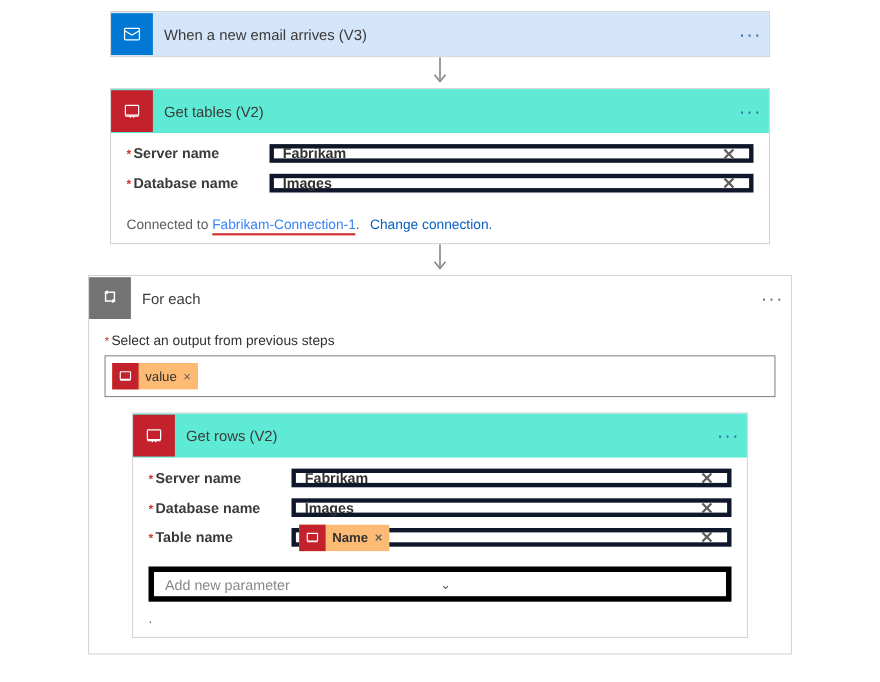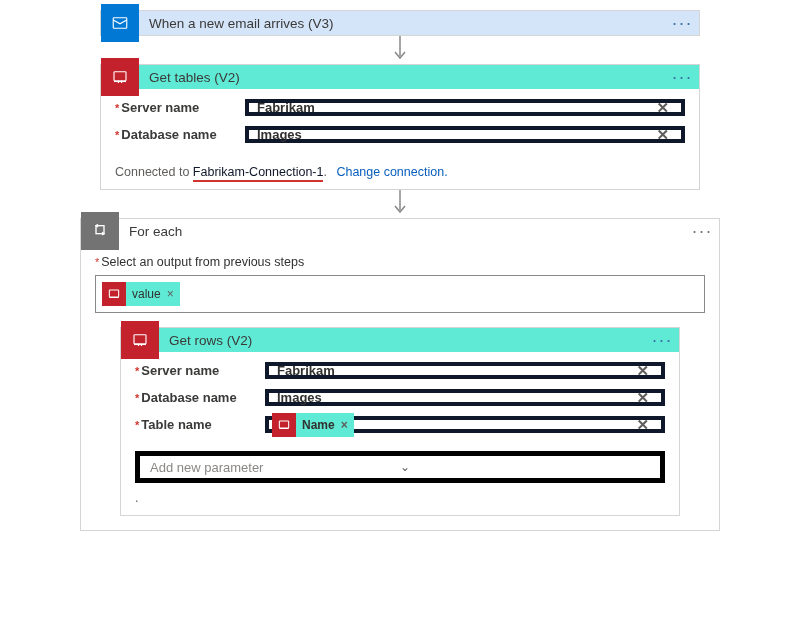--- a/index.html
+++ b/index.html
@@ -13,7 +13,7 @@
   .w610 { width: 600px; }
   .w640 { width: 640px; }
 
-  .step-header { display: flex; align-items: center; height: 24px; }
+  .step-header { display: flex; align-items: center; height: 40px; }
   .step-header.blue { background: #d4e5f9; }
   .step-header.pink { background: #5eead4; }
   .step-header.grey { background: #fff; }

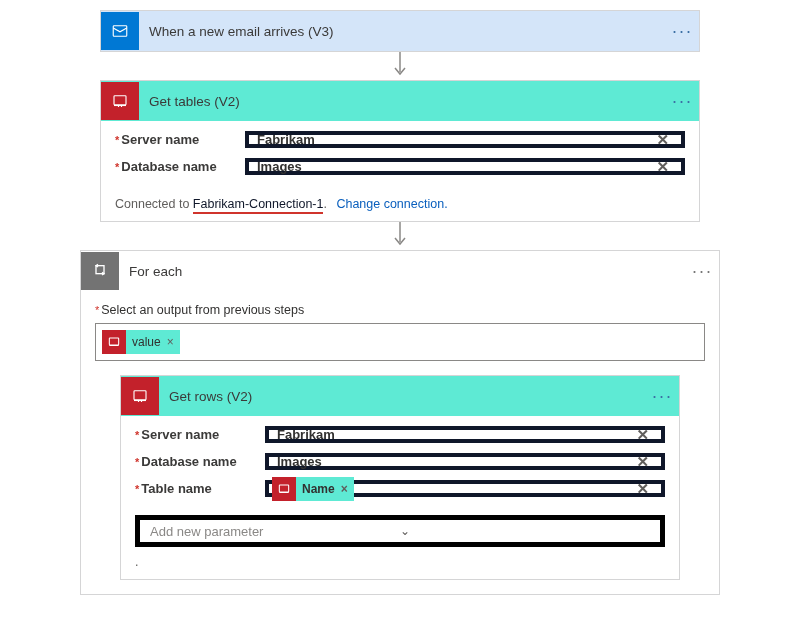--- a/index.html
+++ b/index.html
@@ -39,7 +39,7 @@
   .token .x  { margin-left: 6px; color: #605e5c; cursor: pointer; }
 
   .conn-line { font-size: 12.5px; color: #605e5c; padding: 4px 14px 10px; }
-  .conn-name { color: #0f172a; border-bottom: 2px solid #d0342c; padding-bottom: 1px; }
+  .conn-name { color: #3b82f6; border-bottom: 2px solid #d0342c; padding-bottom: 1px; }
   .change { color: #0a5fbd; cursor: pointer; margin-left: 6px; }
 
   .foreach-body { padding: 12px 14px 14px; }

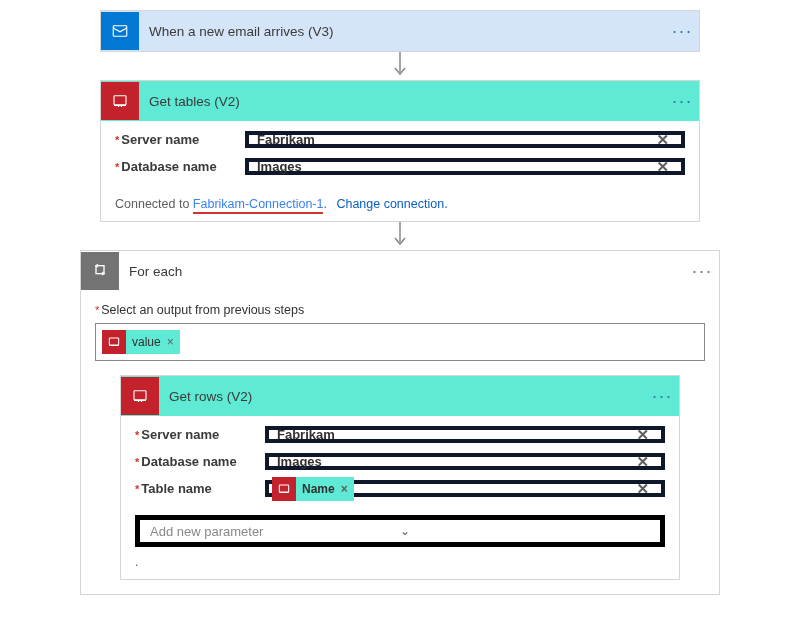--- a/index.html
+++ b/index.html
@@ -33,7 +33,7 @@
   .inp span.text { flex: 1; color: #323130; }
   .inp .clear { color: #605e5c; font-size: 15px; cursor: pointer; padding: 0 4px; }
 
-  .token { display: inline-flex; align-items: center; background: #5eead4; height: 24px; padding-right: 6px; font-size: 12px; }
+  .token { display: inline-flex; align-items: center; background: #fdba74; height: 24px; padding-right: 6px; font-size: 12px; }
   .token .tico { width: 24px; height: 24px; background: #c3212b; display: flex; align-items: center; justify-content: center; margin-right: 6px; }
   .token .tx { color: #323130; }
   .token .x  { margin-left: 6px; color: #605e5c; cursor: pointer; }

